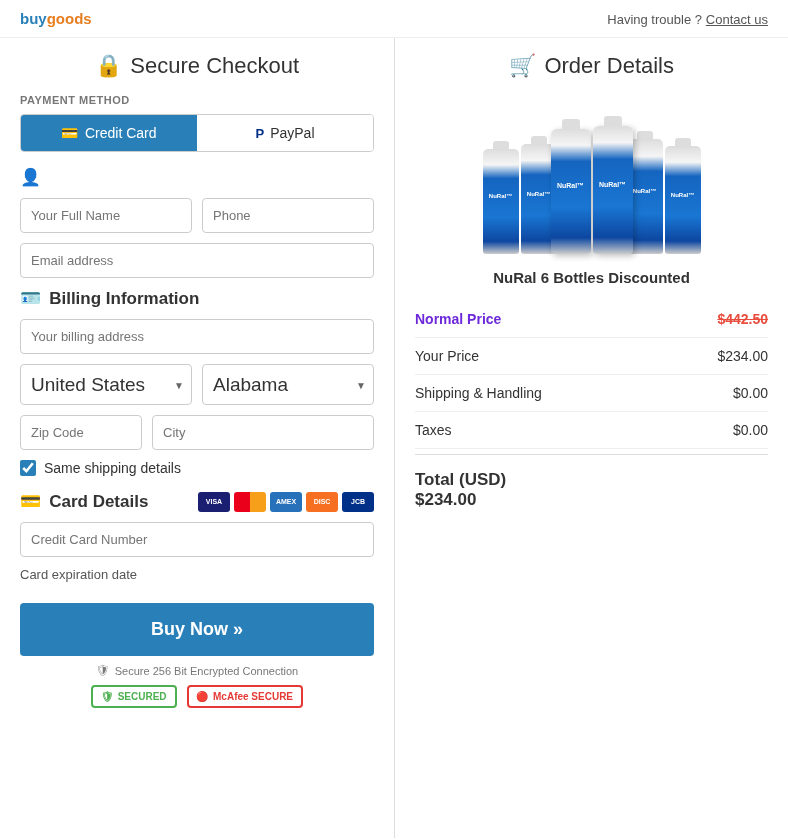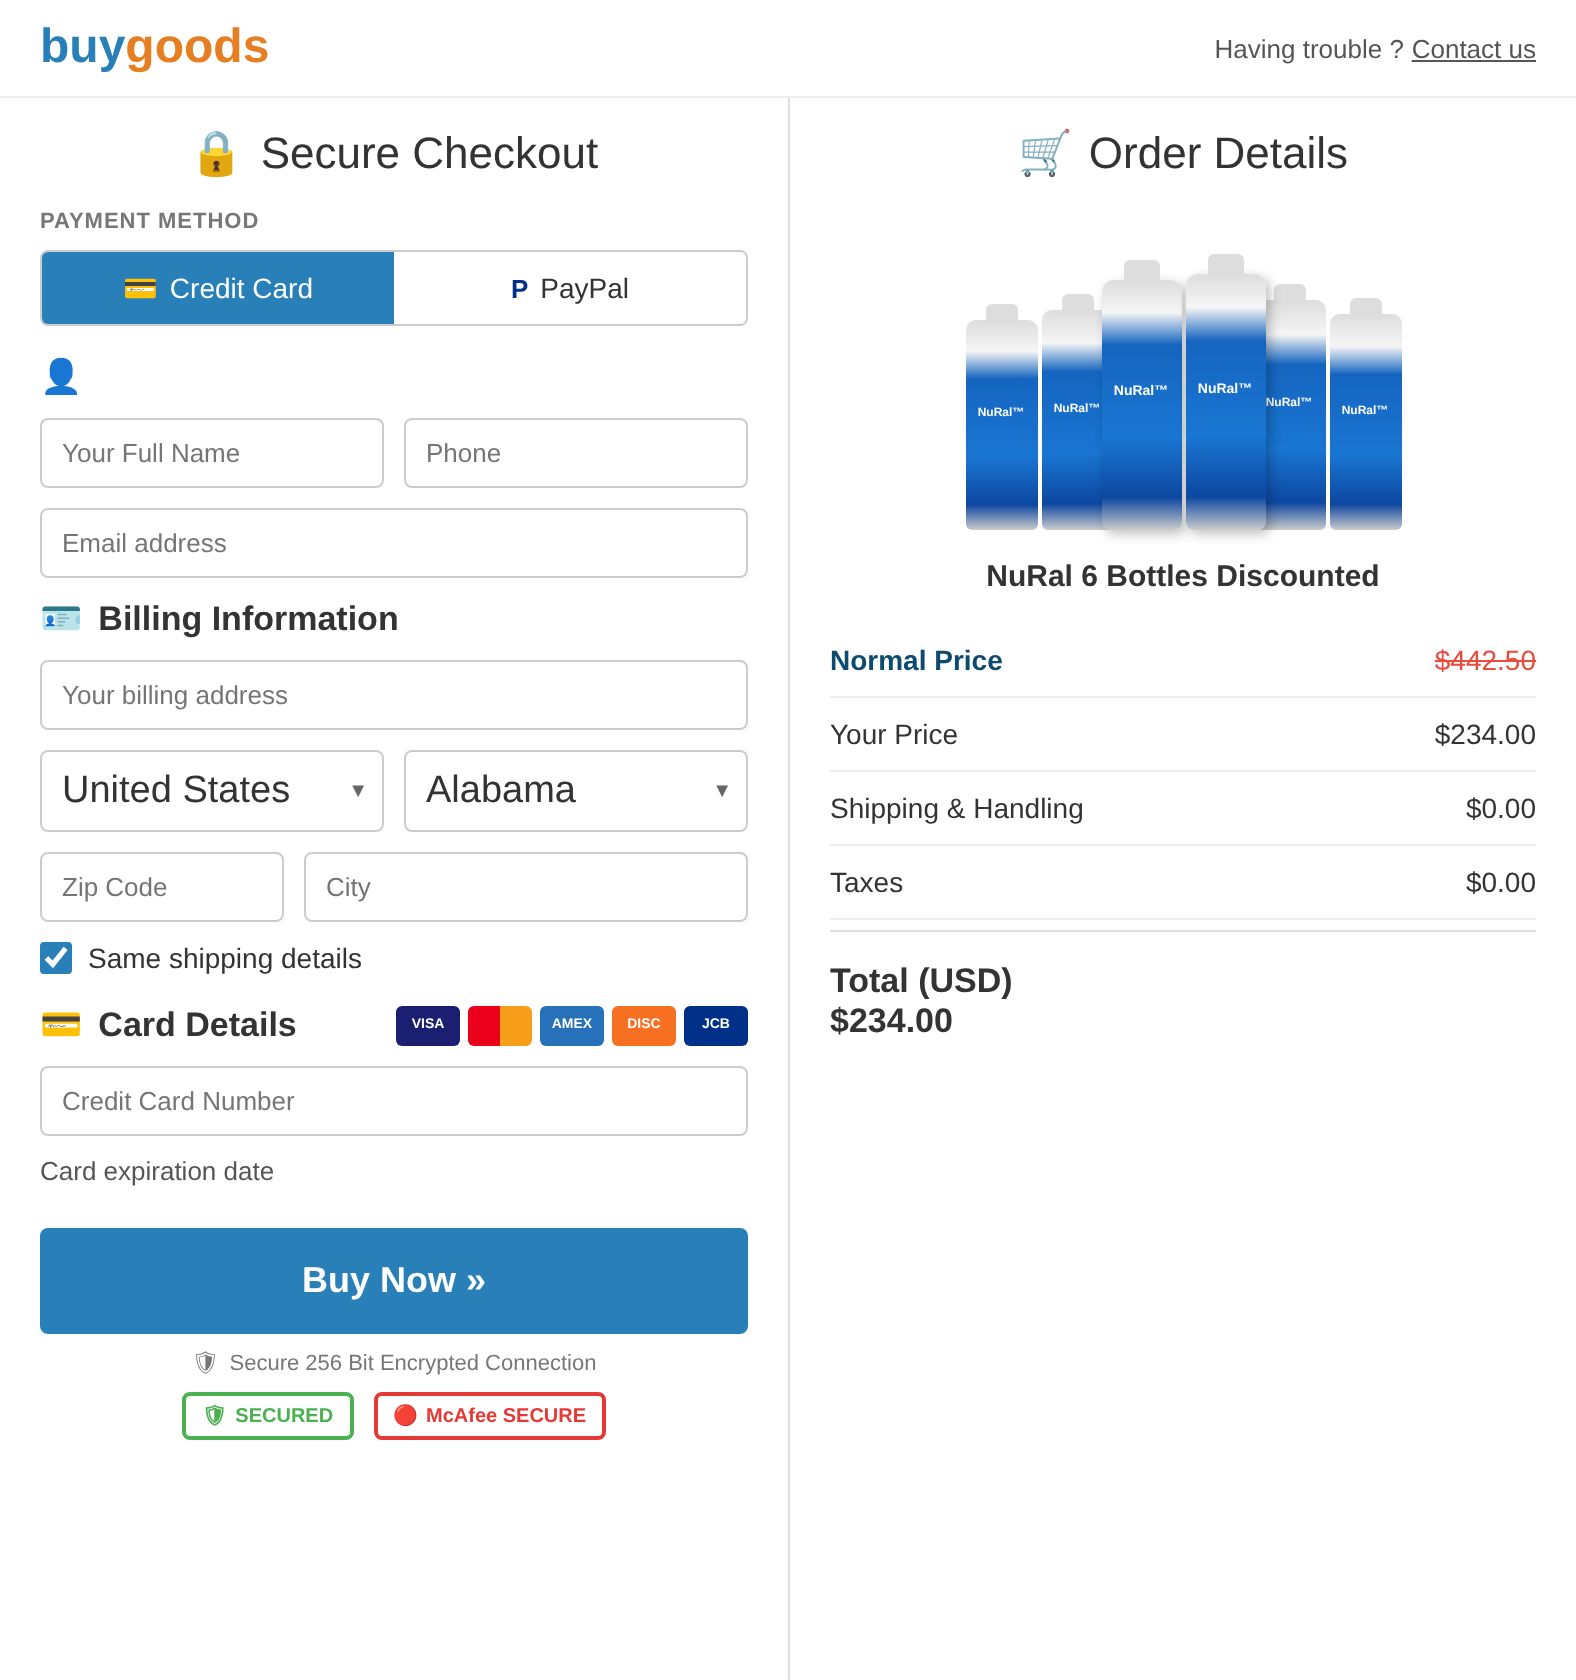--- a/index.html
+++ b/index.html
@@ -12,7 +12,7 @@
       padding: 10px 20px;
       border-bottom: 1px solid #eee;
     }
-    .logo { color: #e67e22; font-size: 24px; font-weight: bold; }
+    .logo { color: #e67e22; font-size: 15px; font-weight: bold; }
     .logo span { color: #2980b9; }
     .trouble-text { font-size: 13px; color: #555; }
 

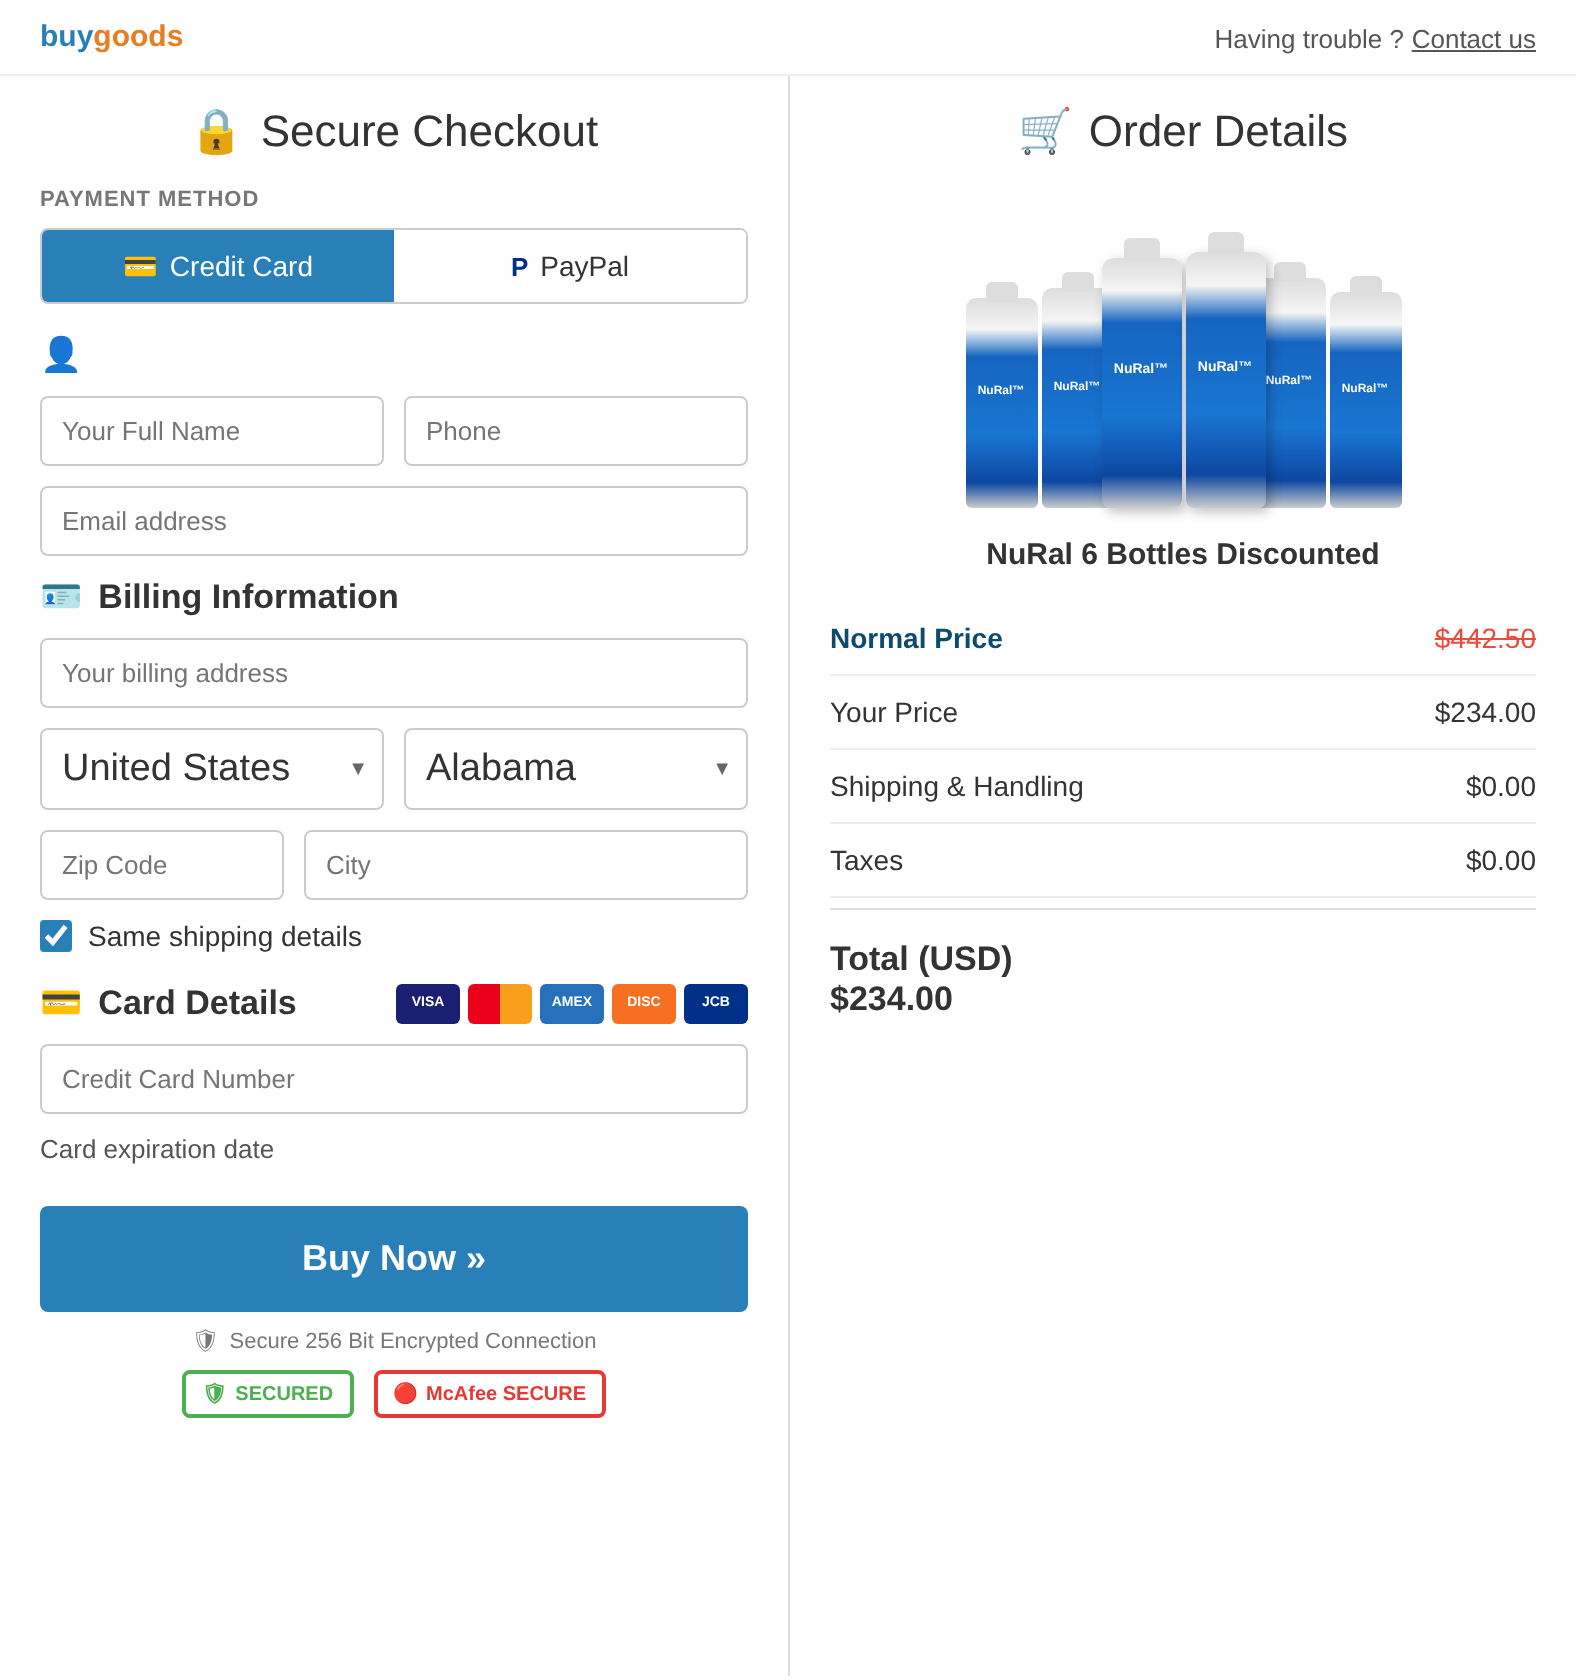--- a/index.html
+++ b/index.html
@@ -260,7 +260,7 @@
       border-bottom: 1px solid #eee;
       font-size: 14px;
     }
-    .price-row.normal-price .label { color: #0c4a6e; font-weight: bold; }
+    .price-row.normal-price .label { color: #6d28d9; font-weight: bold; }
     .price-row.normal-price .value { color: #e74c3c; text-decoration: line-through; font-weight: normal; }
     .price-row.total { border-bottom: none; font-size: 17px; font-weight: bold; flex-direction: column; }
 

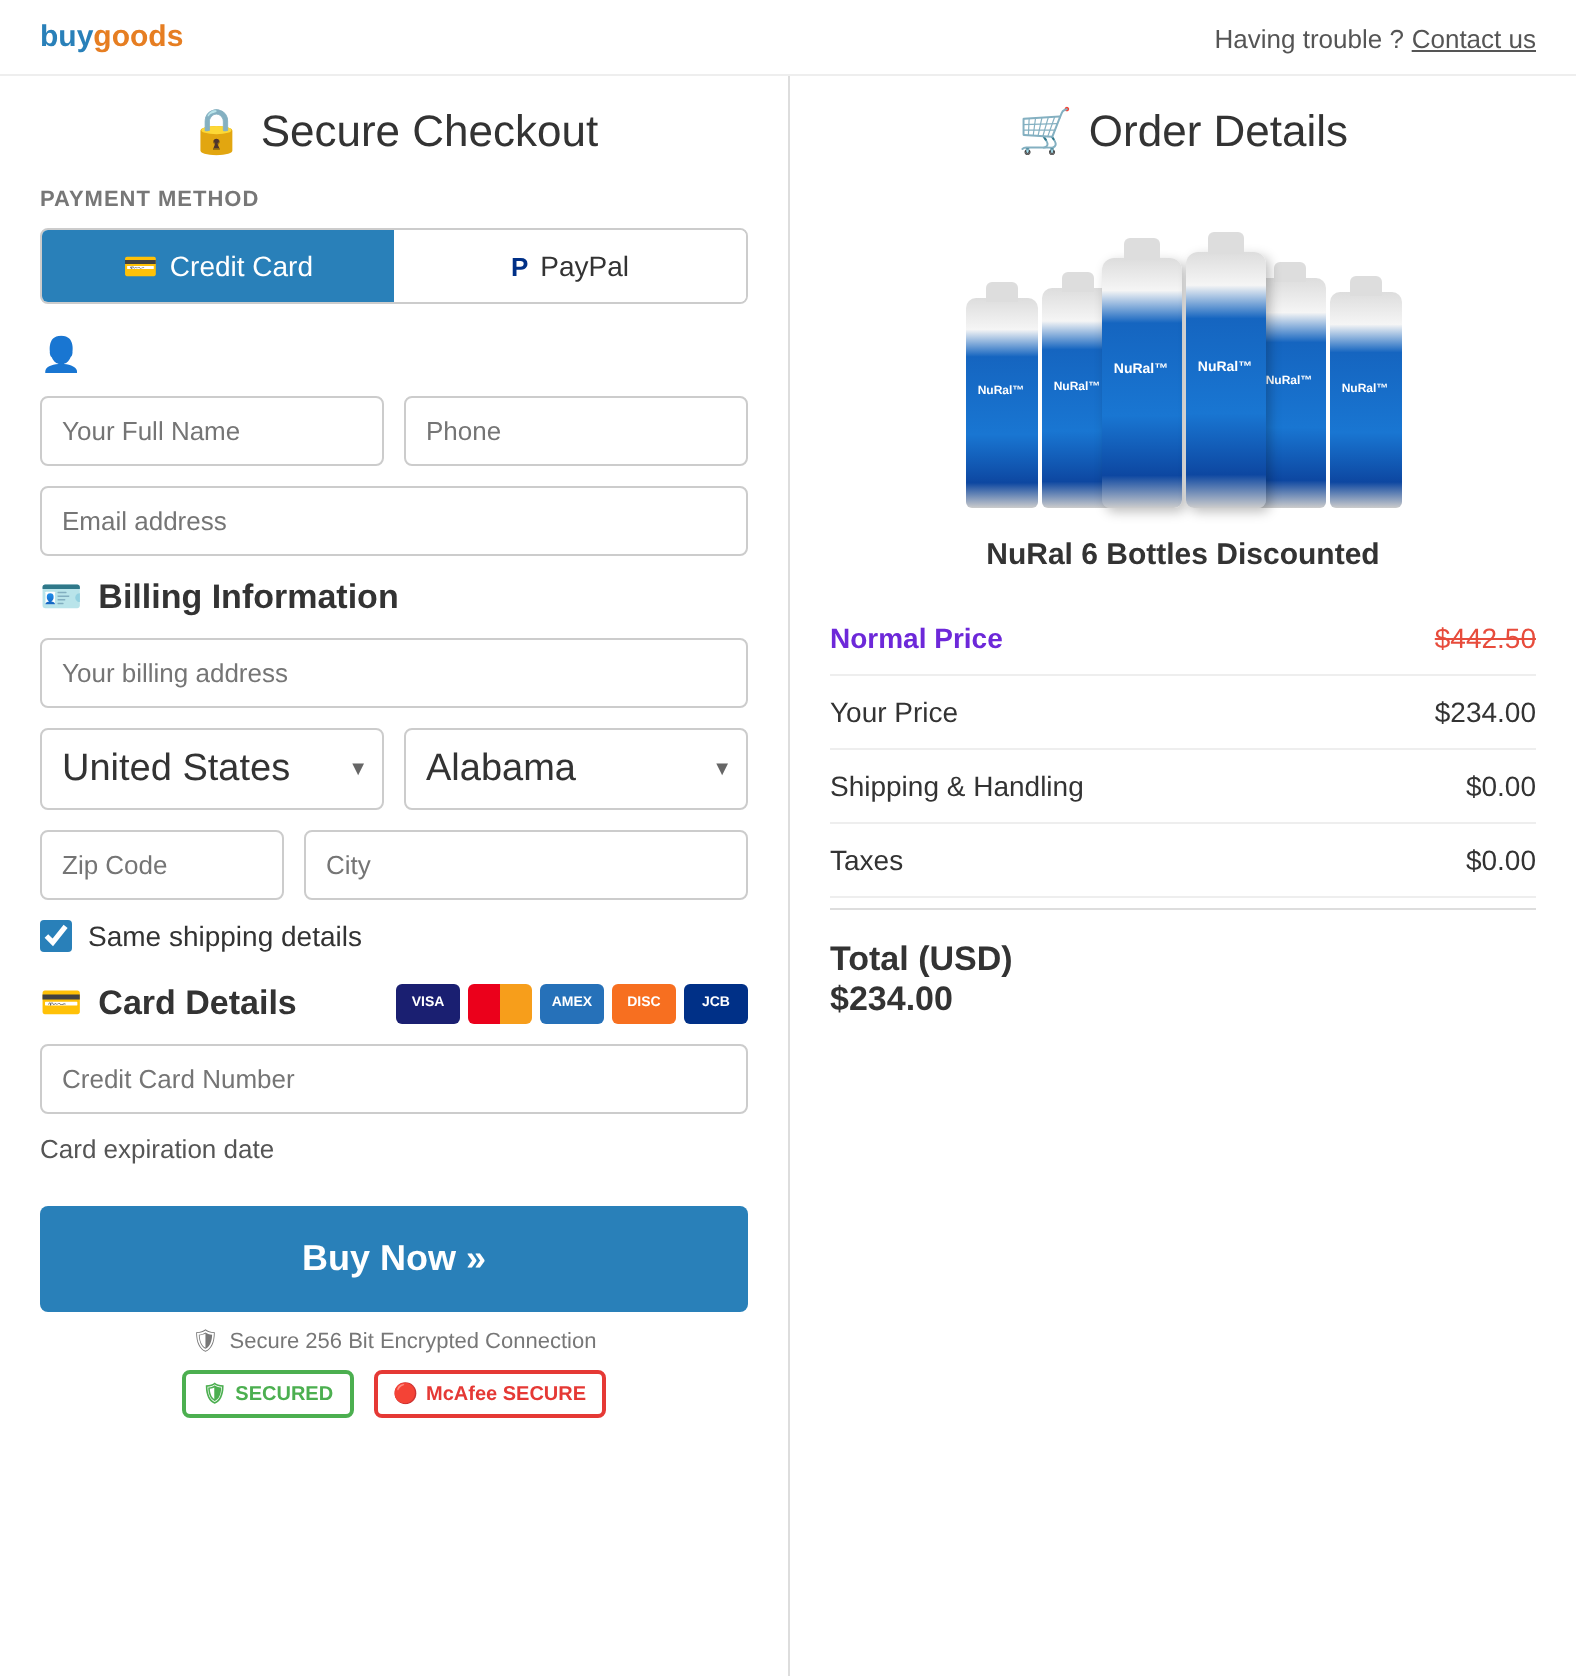--- a/index.html
+++ b/index.html
@@ -261,7 +261,7 @@
       font-size: 14px;
     }
     .price-row.normal-price .label { color: #6d28d9; font-weight: bold; }
-    .price-row.normal-price .value { color: #e74c3c; text-decoration: line-through; font-weight: normal; }
+    .price-row.normal-price .value { color: #e74c3c; text-decoration: line-through; font-weight: bold; }
     .price-row.total { border-bottom: none; font-size: 17px; font-weight: bold; flex-direction: column; }
 
     .divider { border: none; border-top: 1px solid #ddd; margin: 5px 0; }

